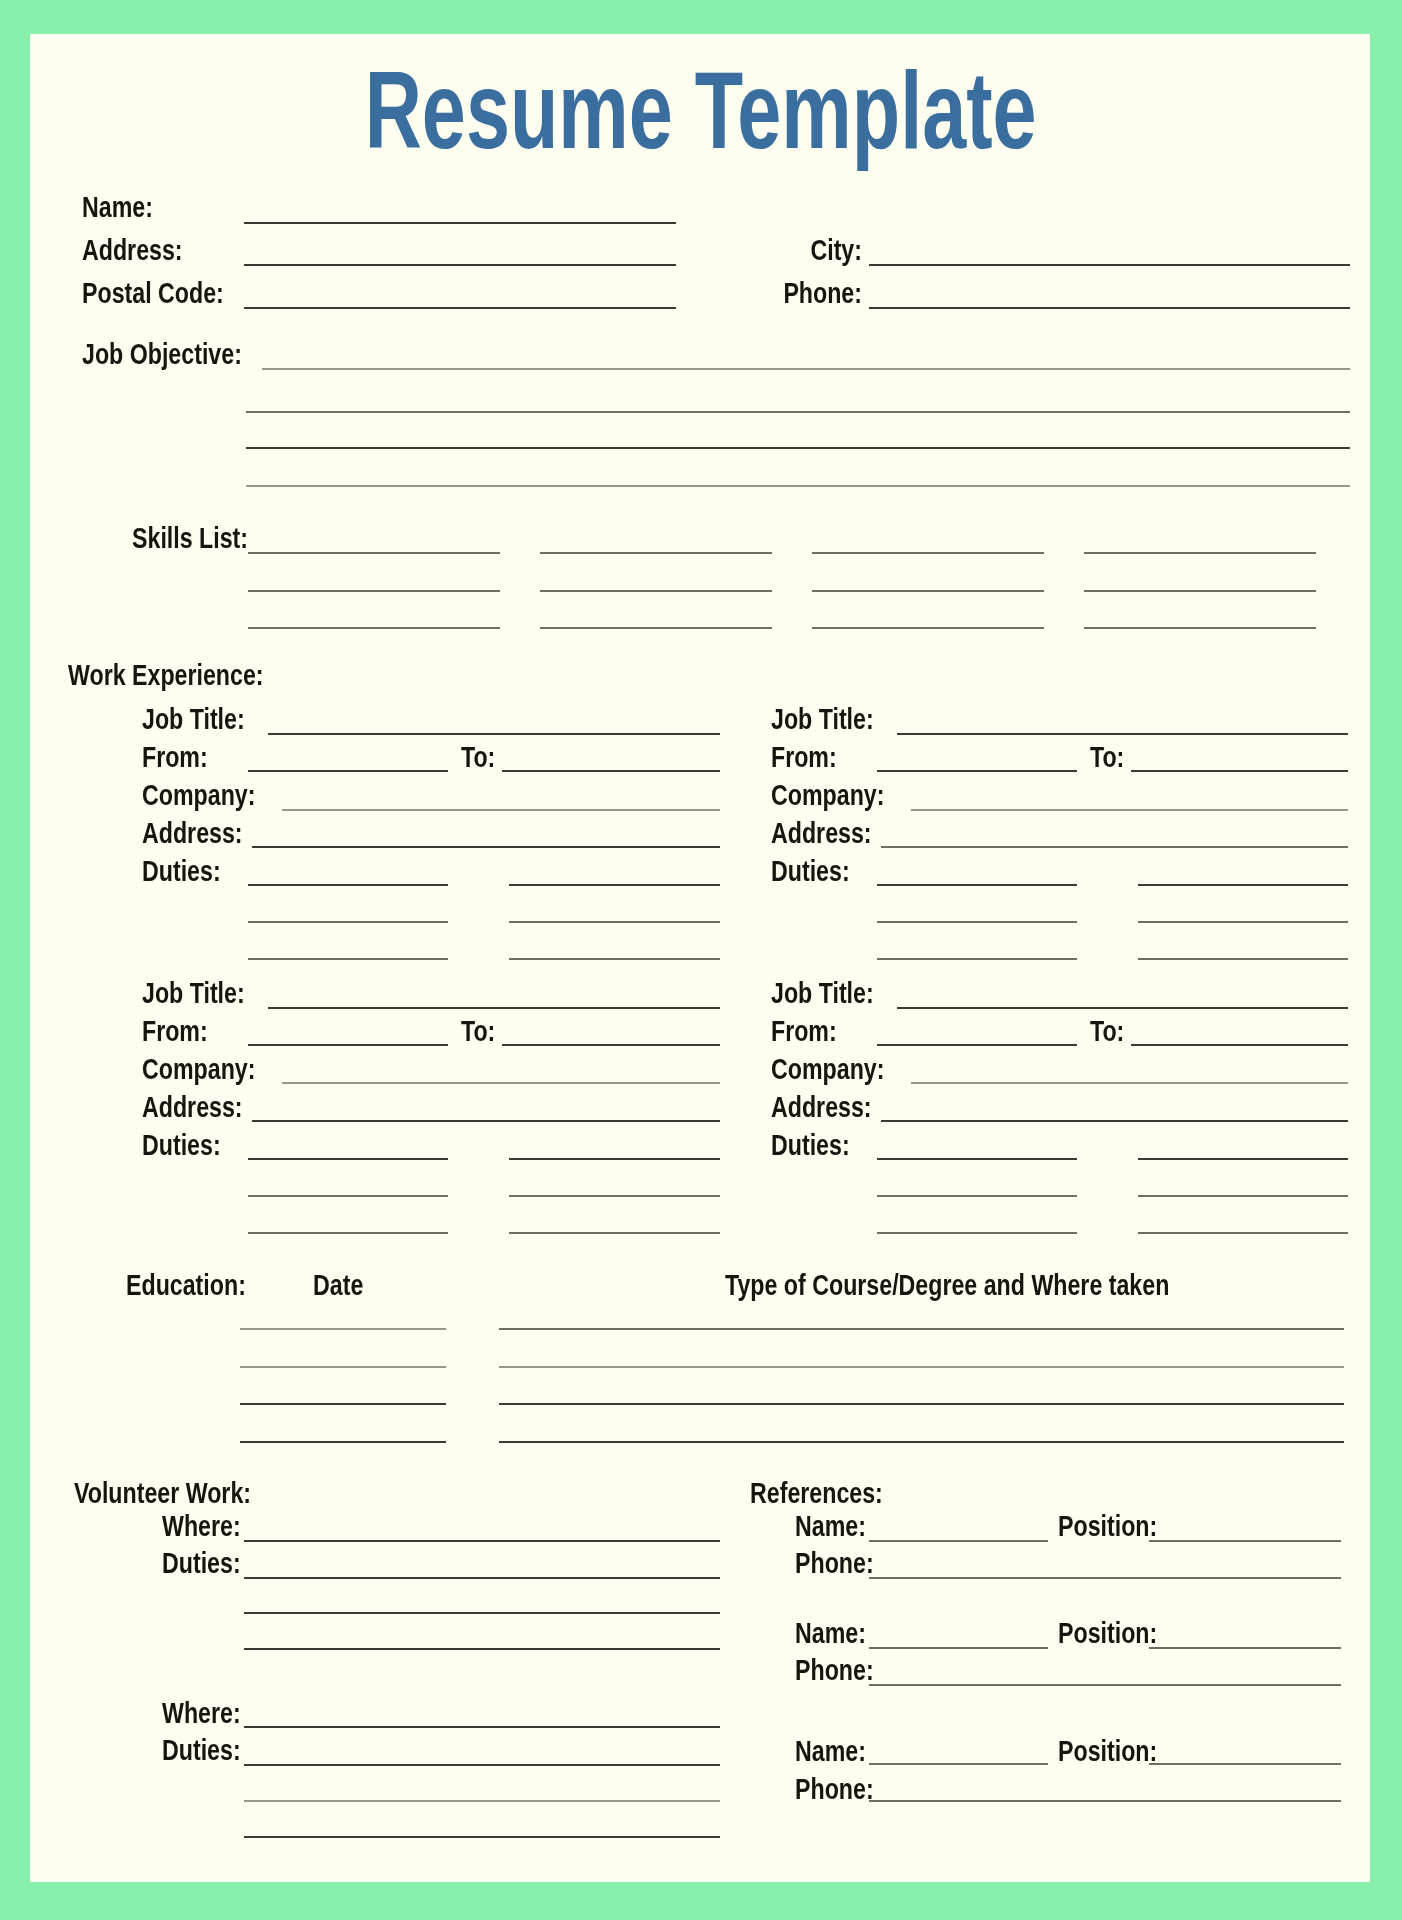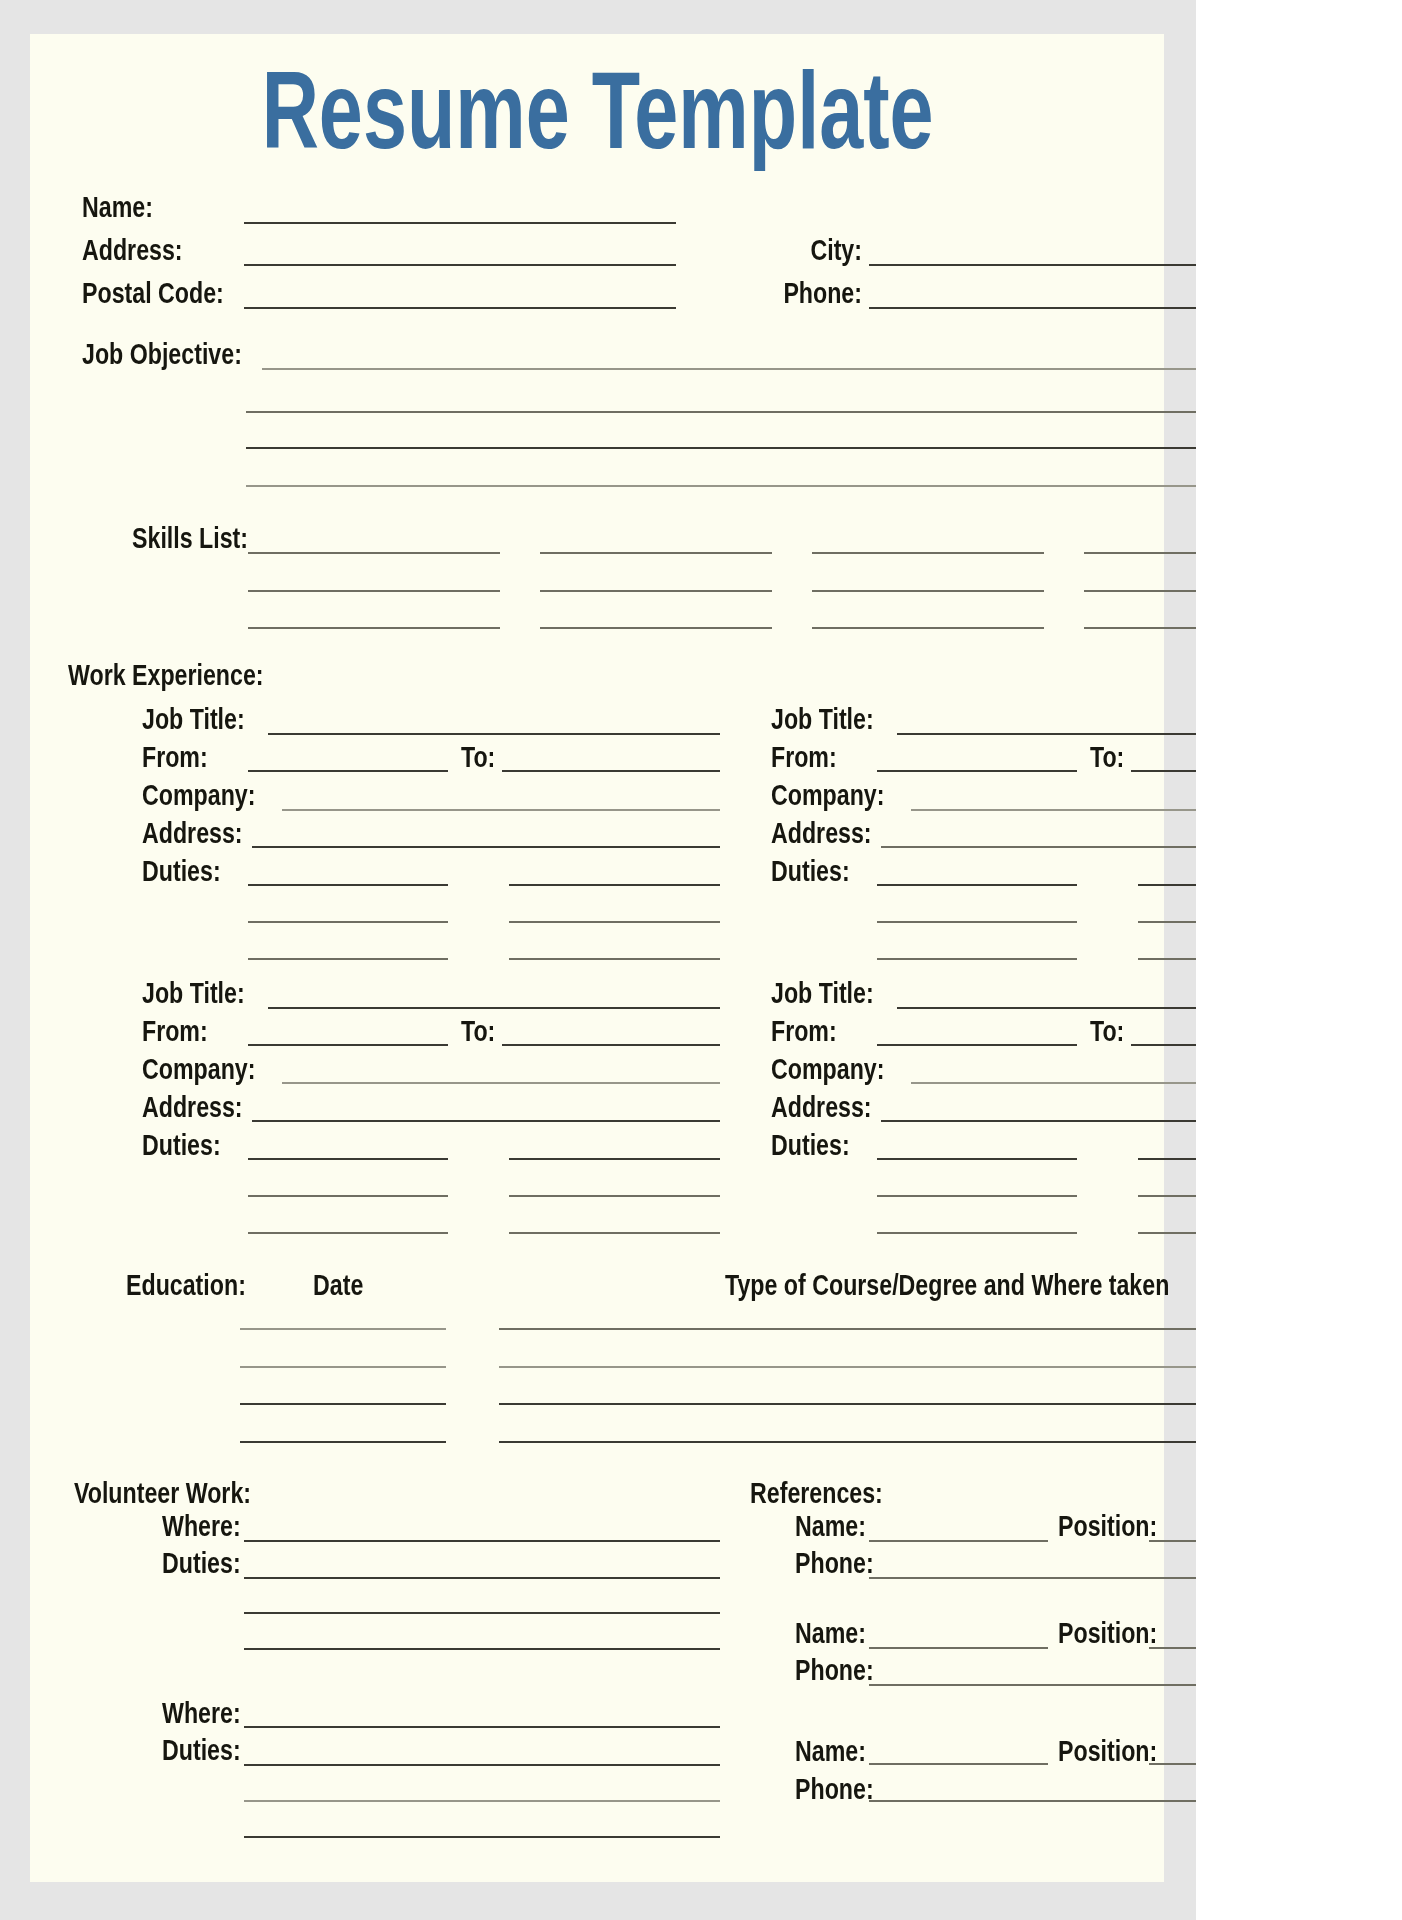--- a/index.html
+++ b/index.html
@@ -5,8 +5,8 @@
   html,body{margin:0;padding:0;}
   .page{
     position:relative;
-    width:1196px;height:1920px;
-    background:#e5e5e5;
+    width:1402px;height:1920px;
+    background:#86efac;
     font-family:"Liberation Sans",sans-serif;
     overflow:hidden;
   }

